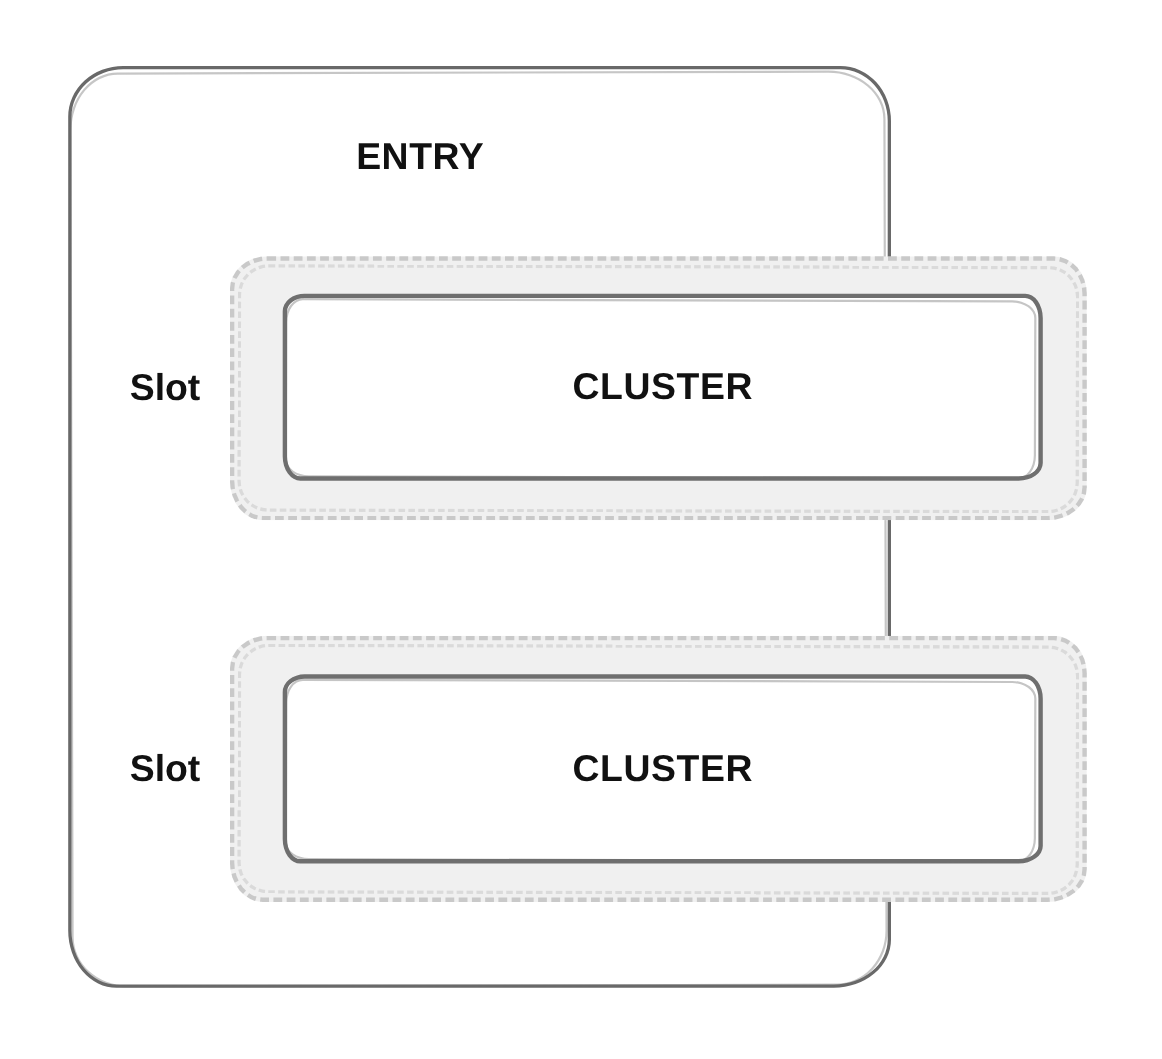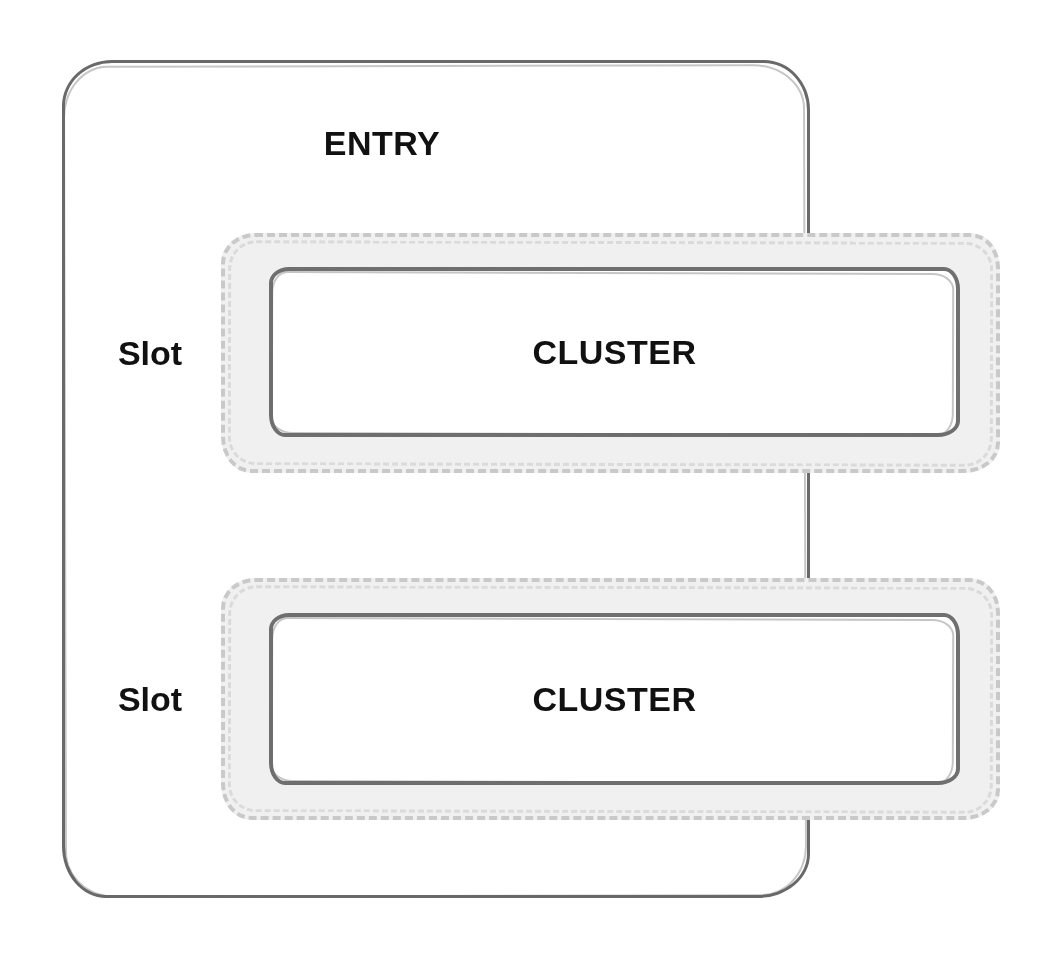--- a/index.html
+++ b/index.html
@@ -48,7 +48,7 @@
 
   
   .slot-box{
-    position:absolute;left:221px;width:779px;
+    position:absolute;left:209px;width:779px;
     background:var(--slot-fill);
     border:4px dashed var(--slot-dash);
     border-radius:34px 30px 36px 30px / 30px 34px 30px 36px;

